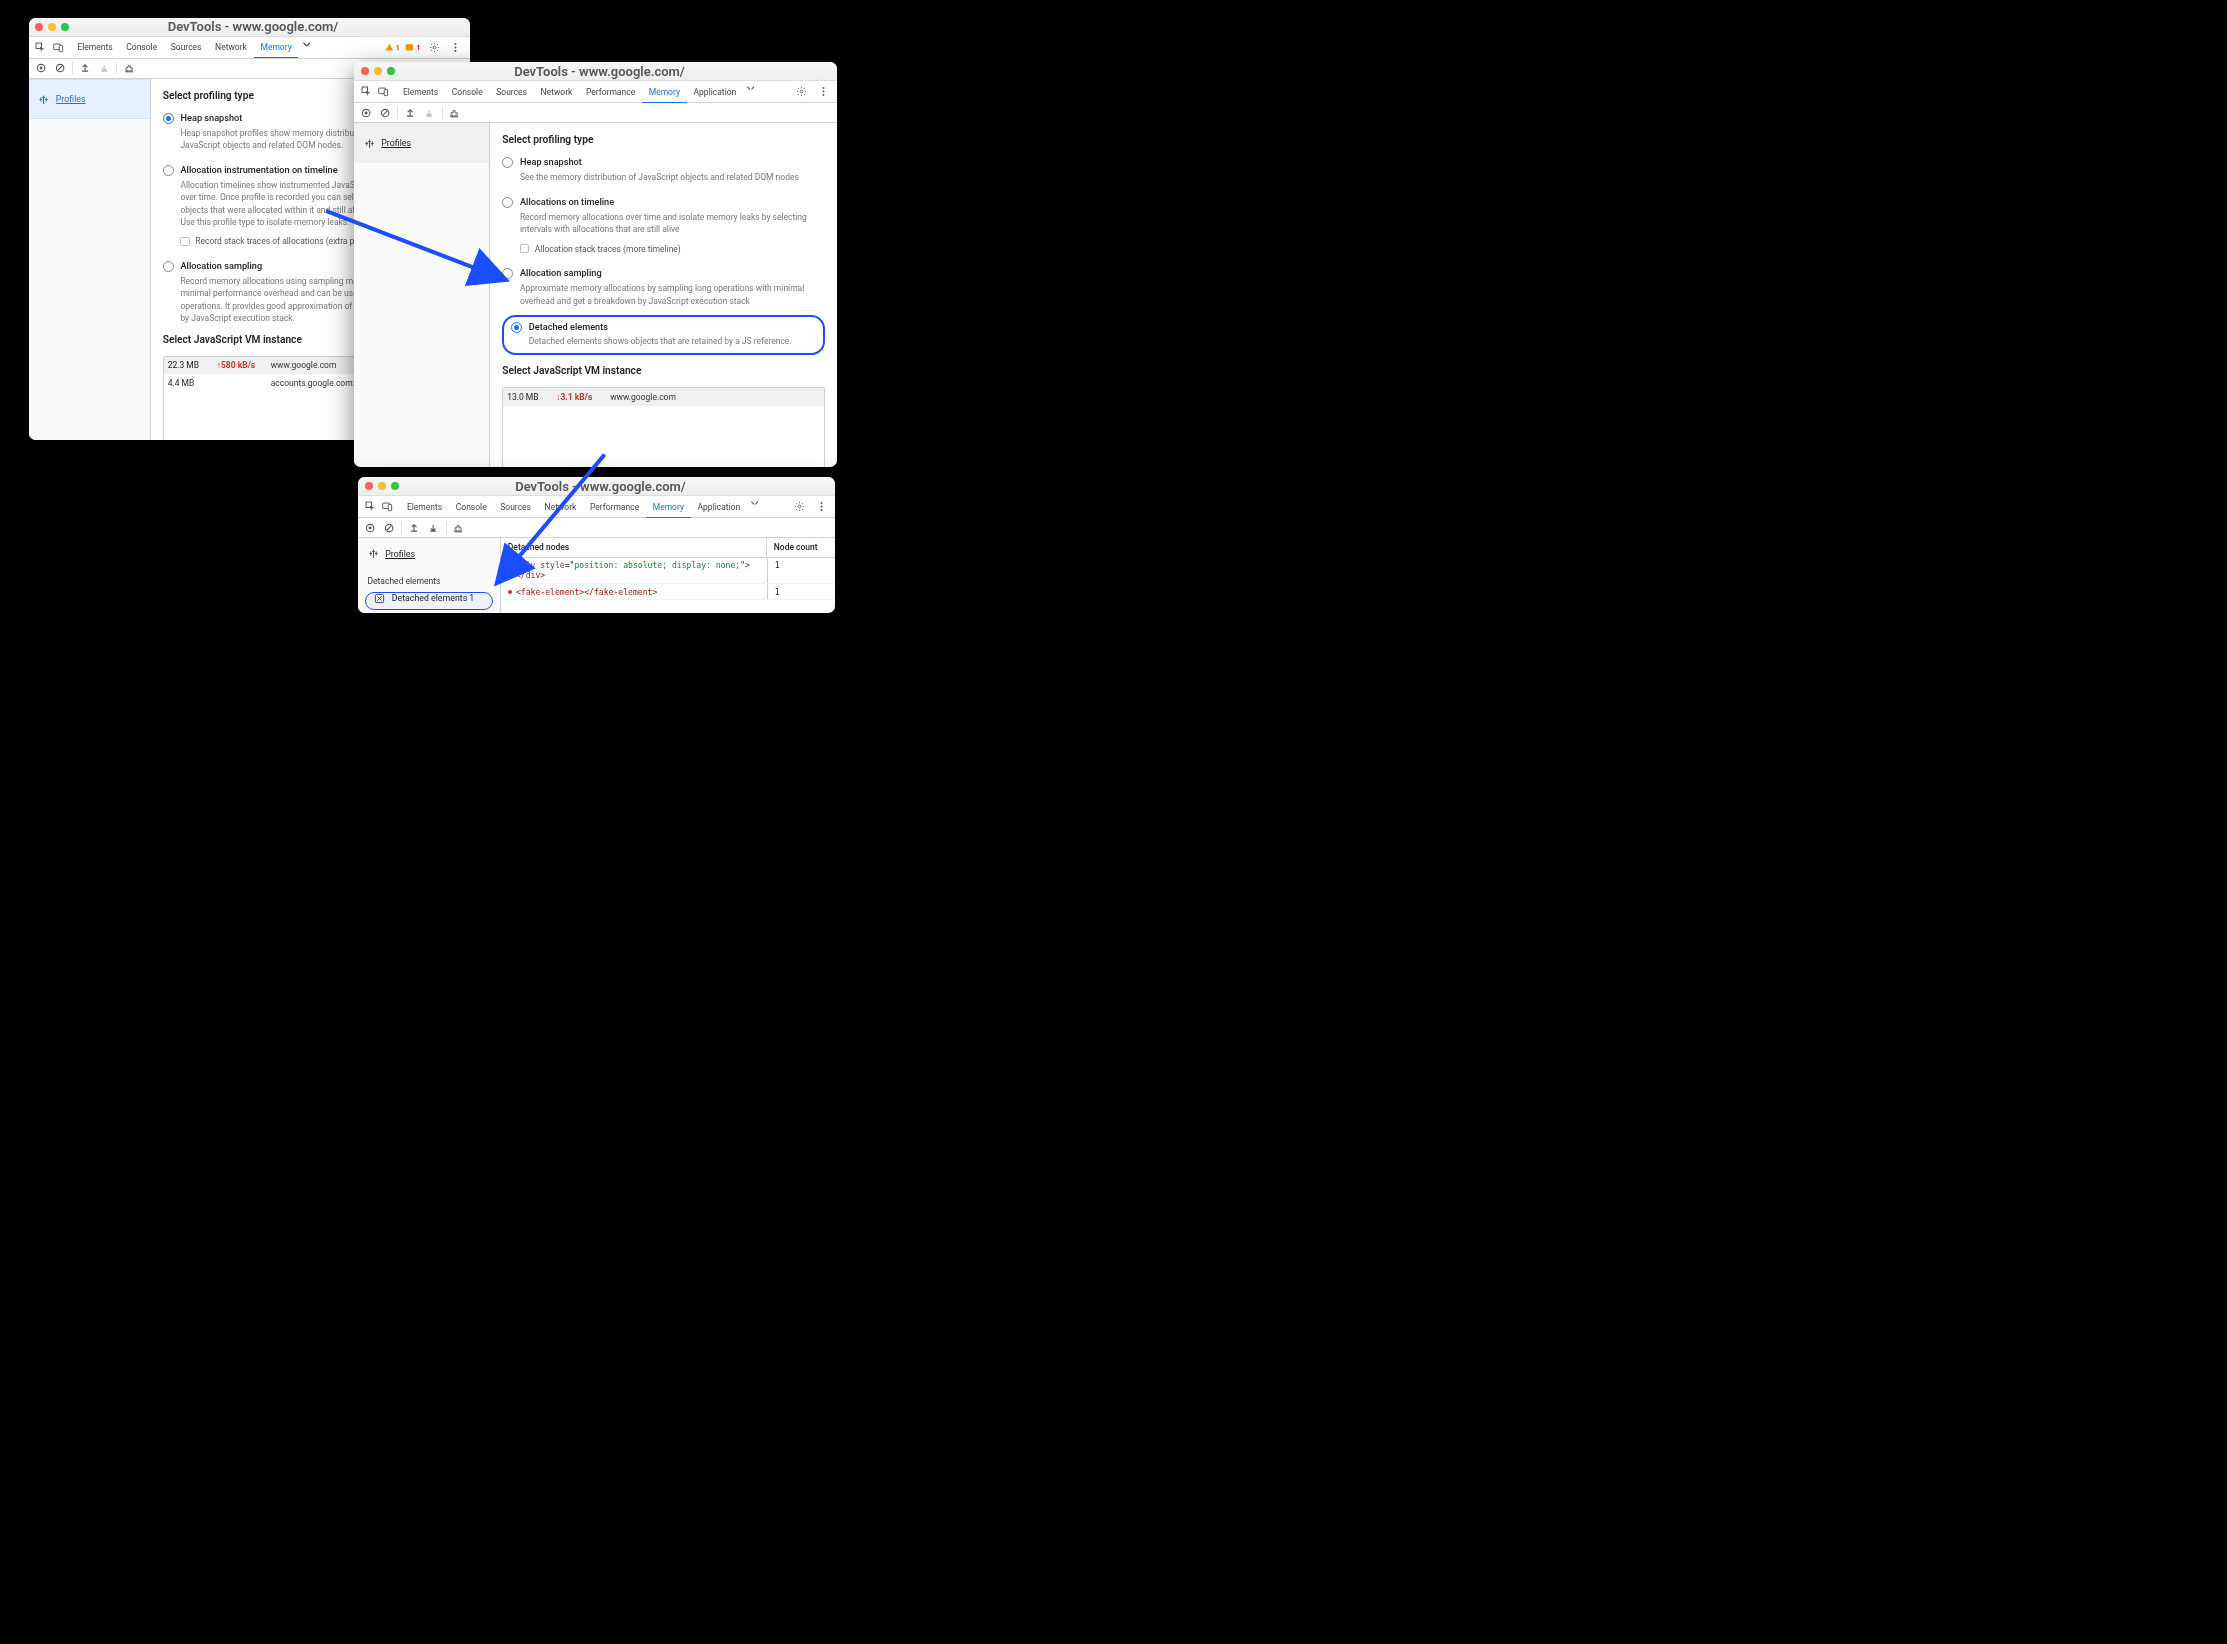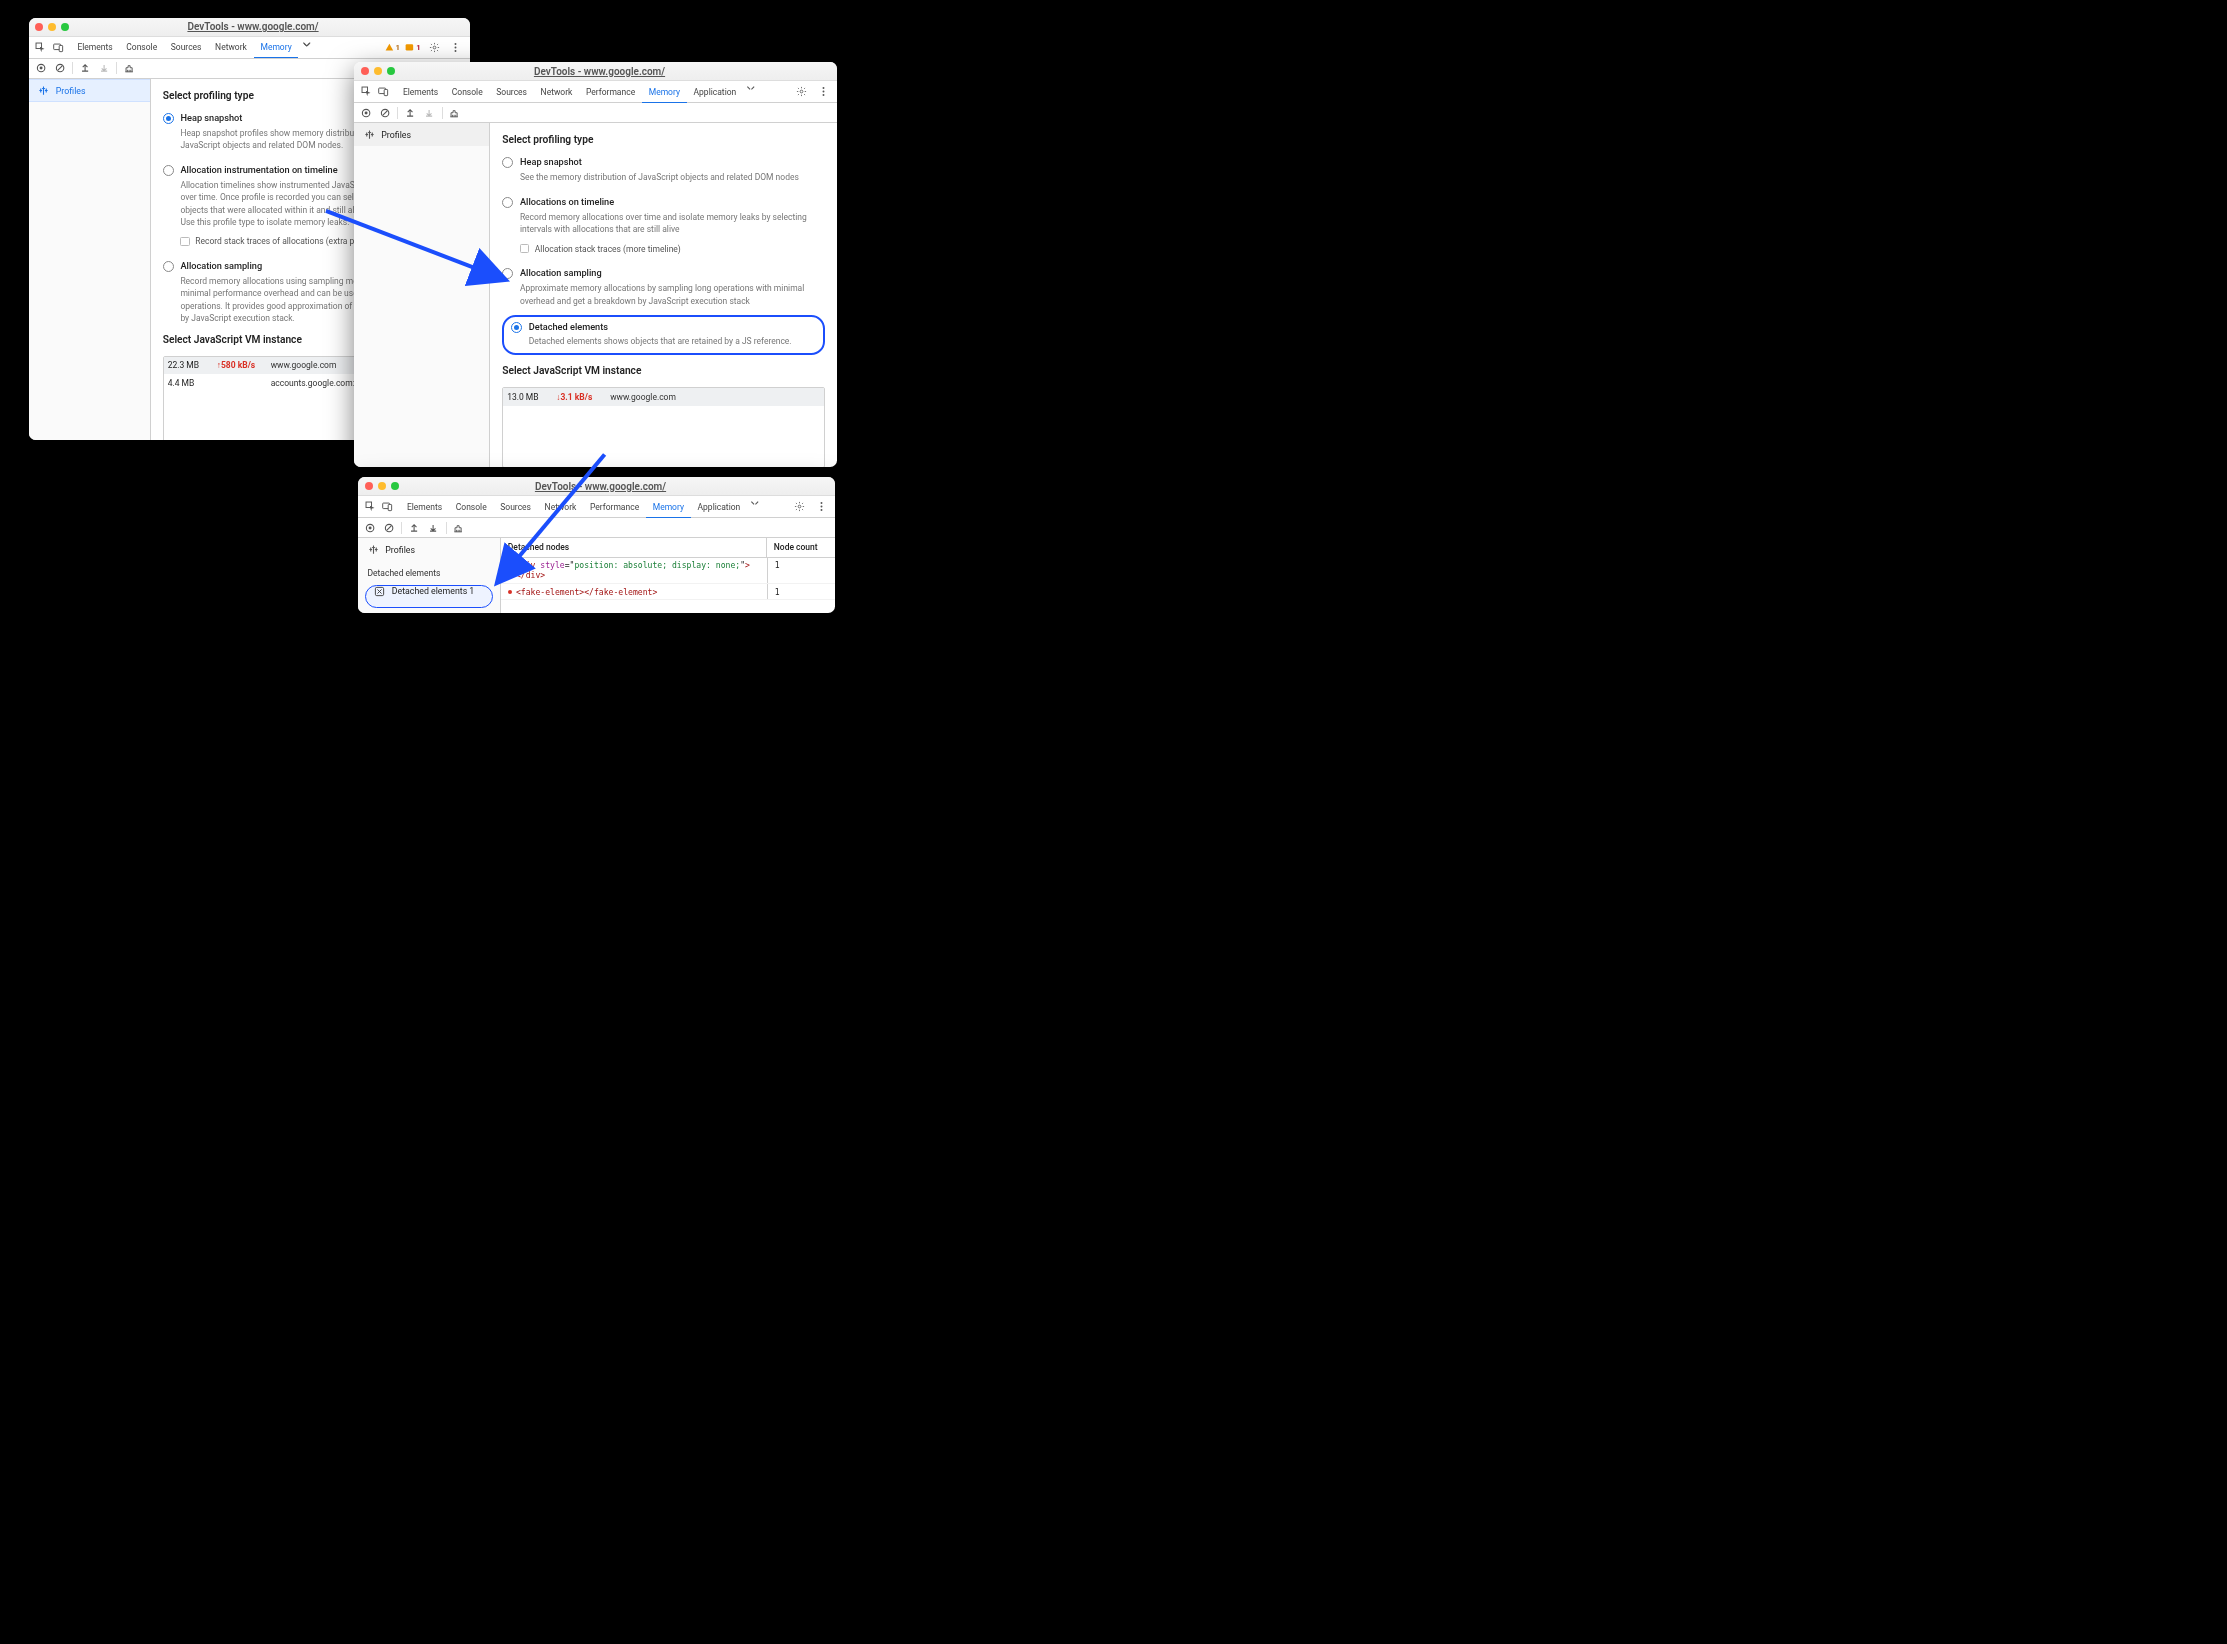--- a/index.html
+++ b/index.html
@@ -59,7 +59,7 @@
   .tl-max   { background:#28c840; }
   .titlebar-title {
     position:absolute; left:8px; right:0; text-align:center;
-    font-size:10px; font-weight:600; color:#555; pointer-events:none;text-decoration:underline;
+    font-size:13px; font-weight:600; color:#555; pointer-events:none;
   }
 
   

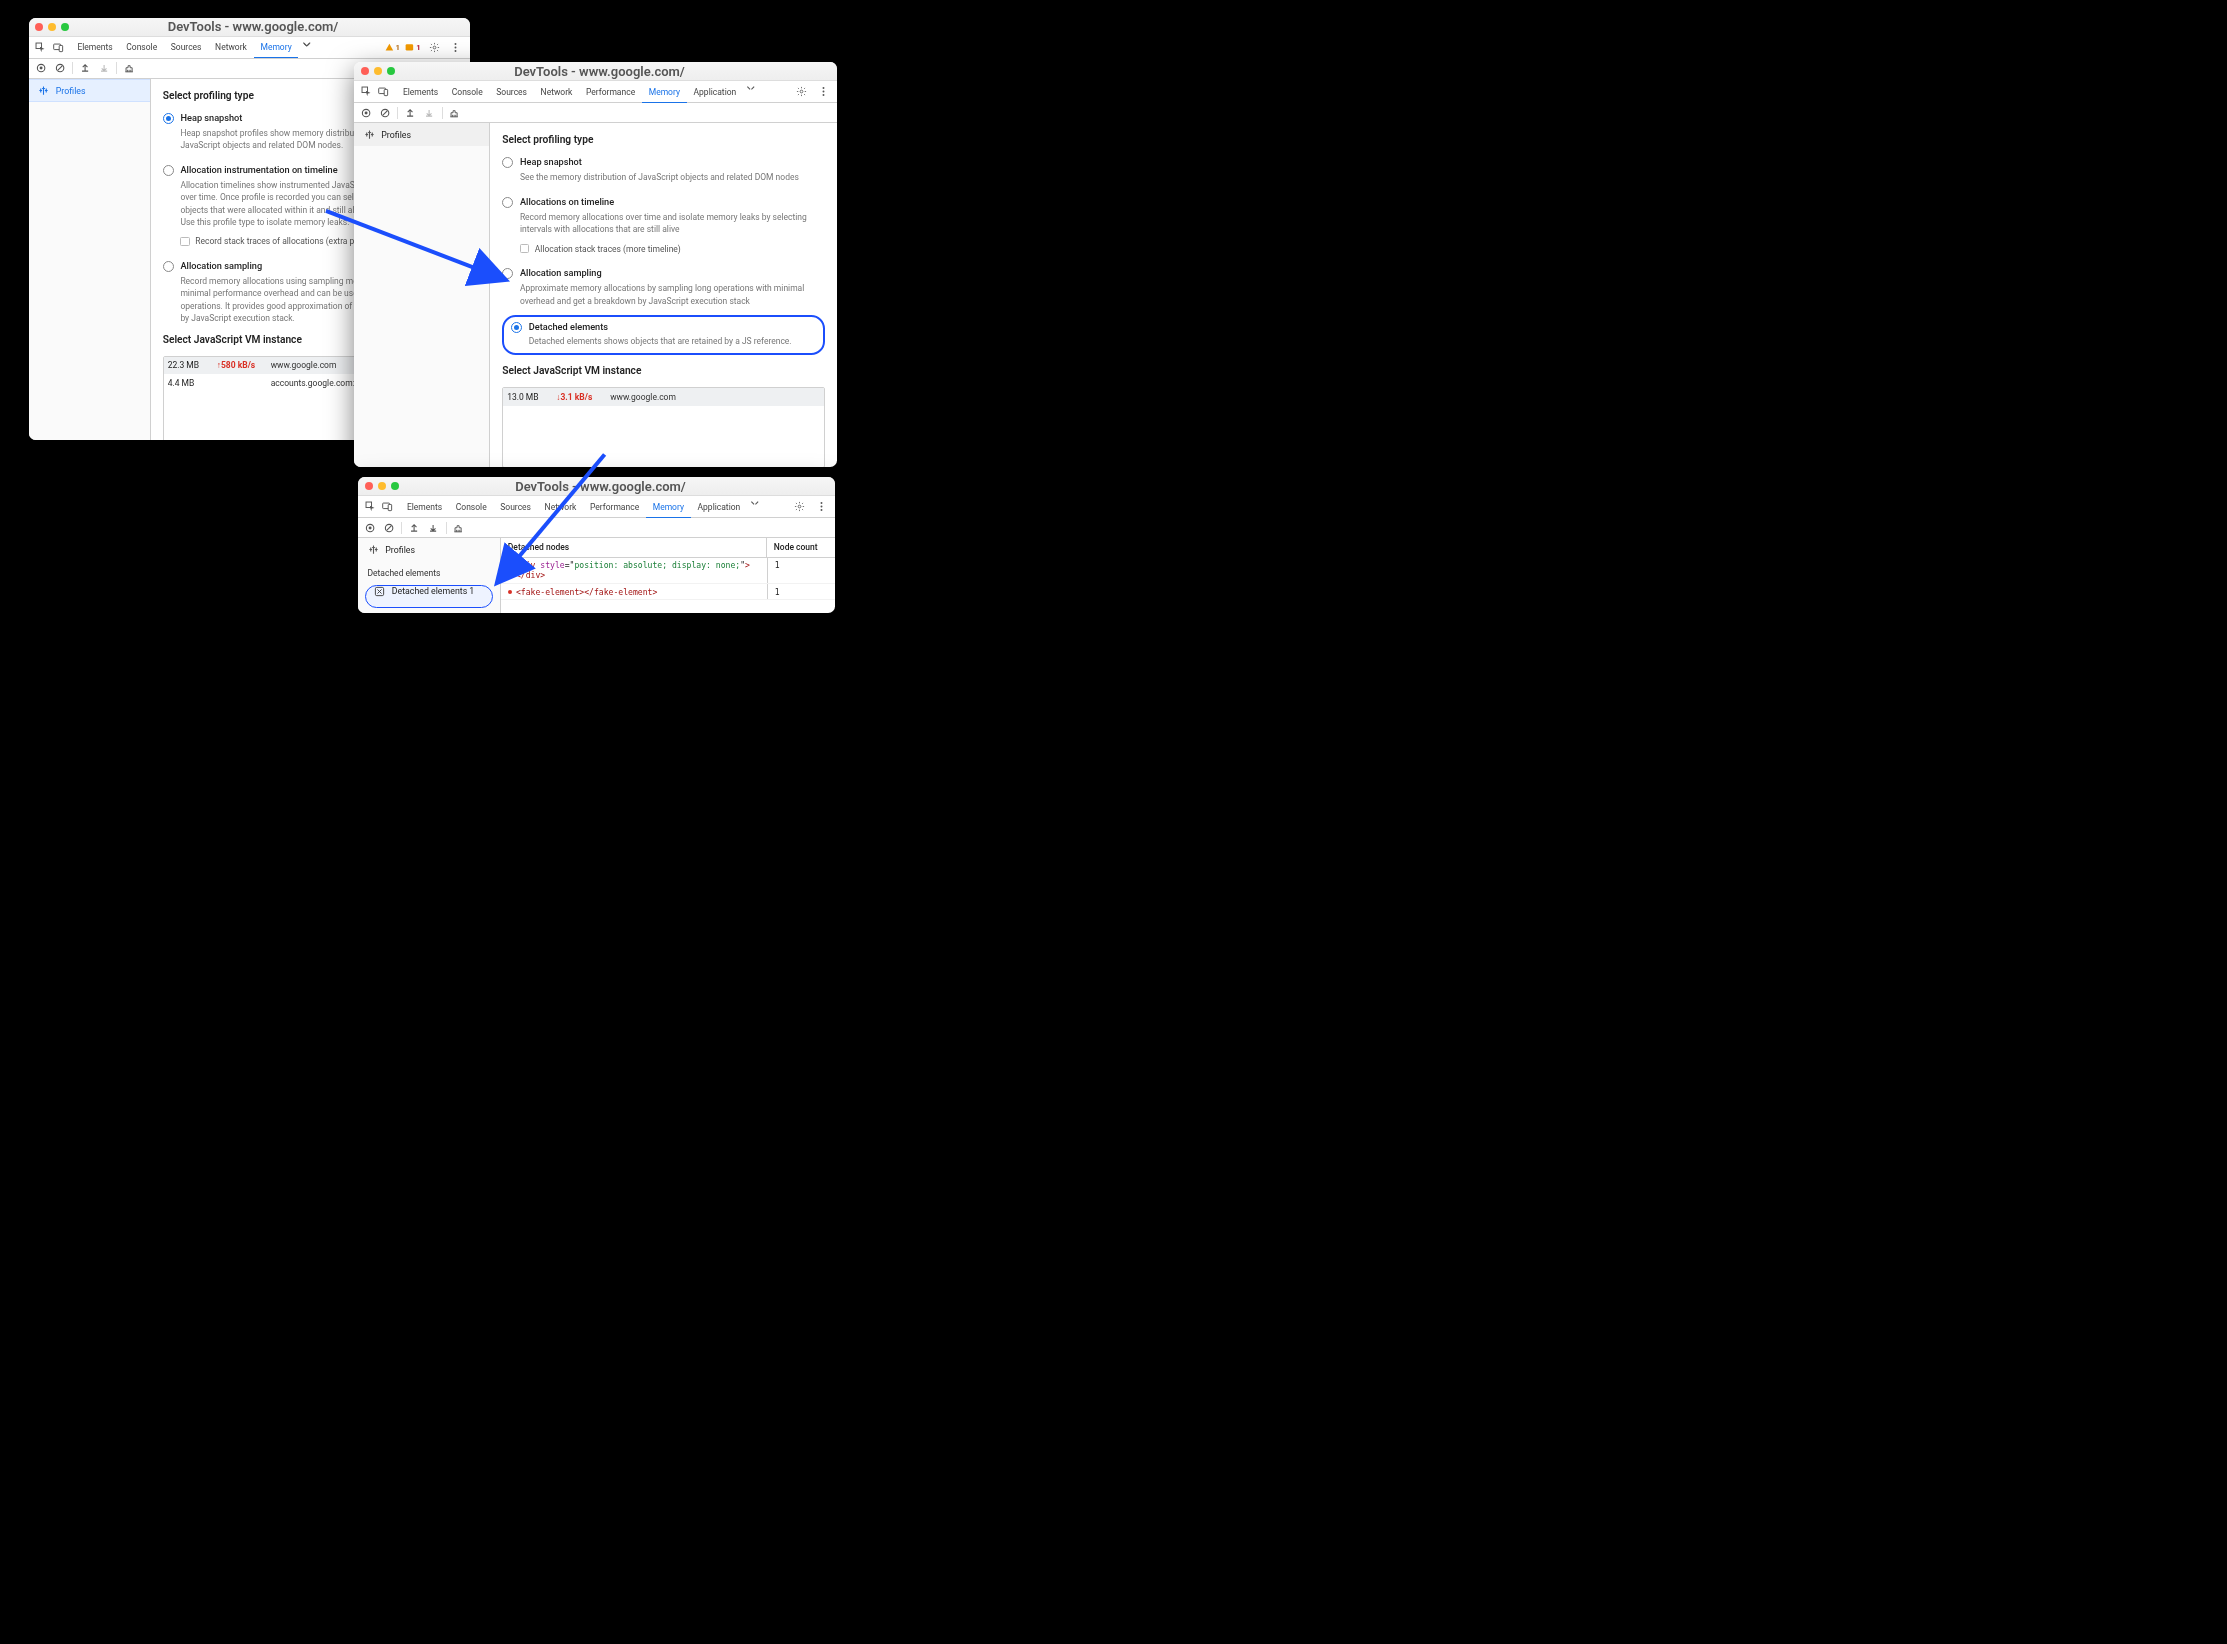--- a/index.html
+++ b/index.html
@@ -104,8 +104,8 @@
   }
   .sidebar-wide { flex:0 0 136px; width:136px; }
   .sidebar-item {
-    height:23px; display:flex; align-items:center; gap:6.8px;
-    padding:0 9.5px; font-size:8.8px; cursor:pointer;
+    height:40px; display:flex; align-items:center; gap:6.8px;
+    padding:0 9.5px; font-size:8.8px; cursor:pointer;text-decoration:underline;
   }
   .sidebar-item.selected {
     background:#e6f0ff; color:var(--accent-blue);

